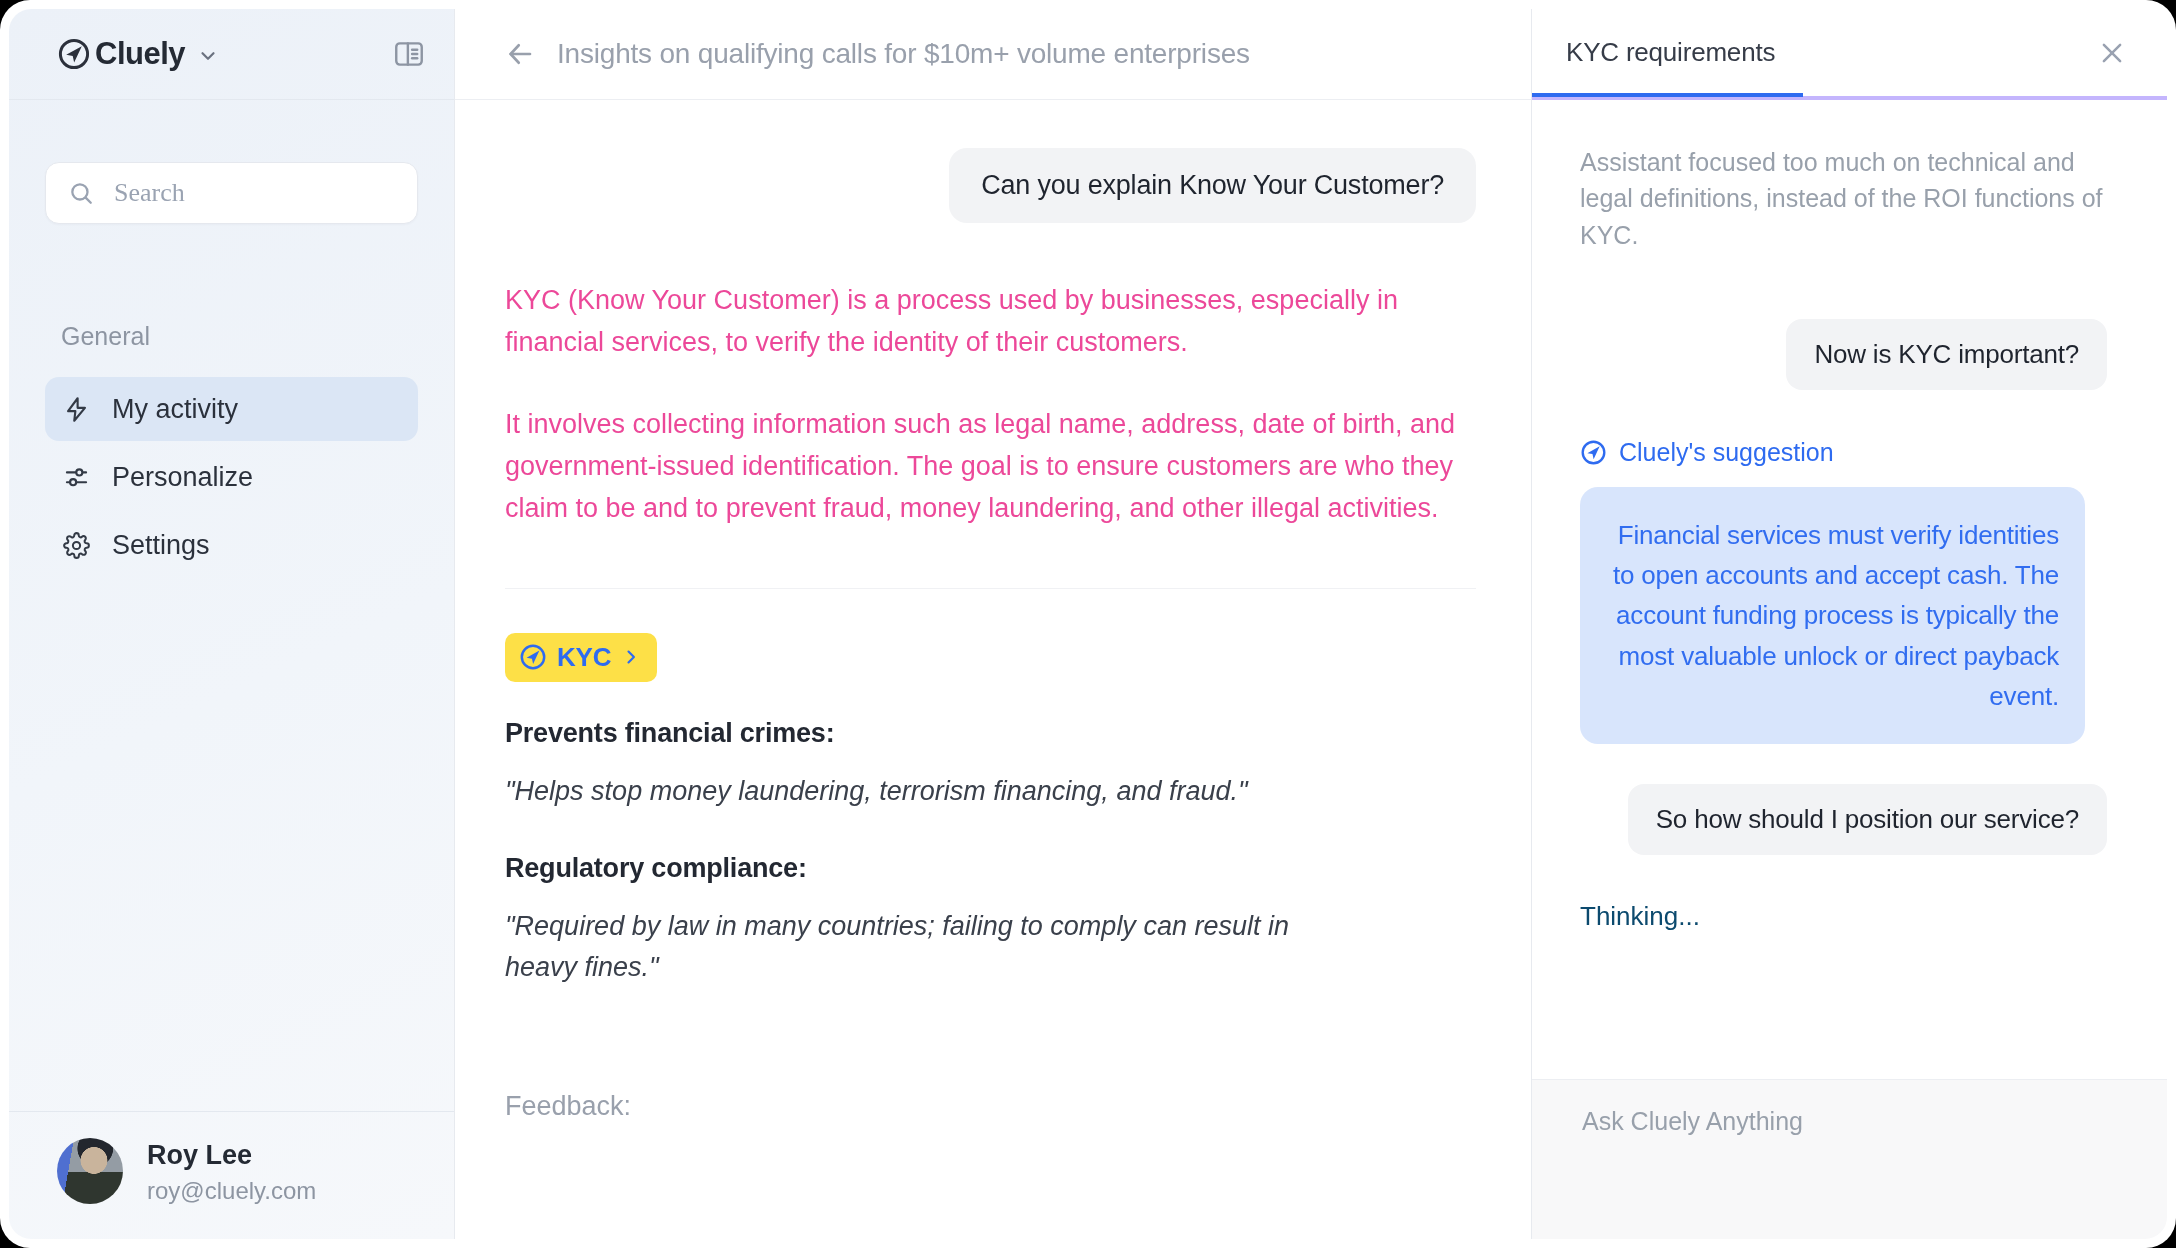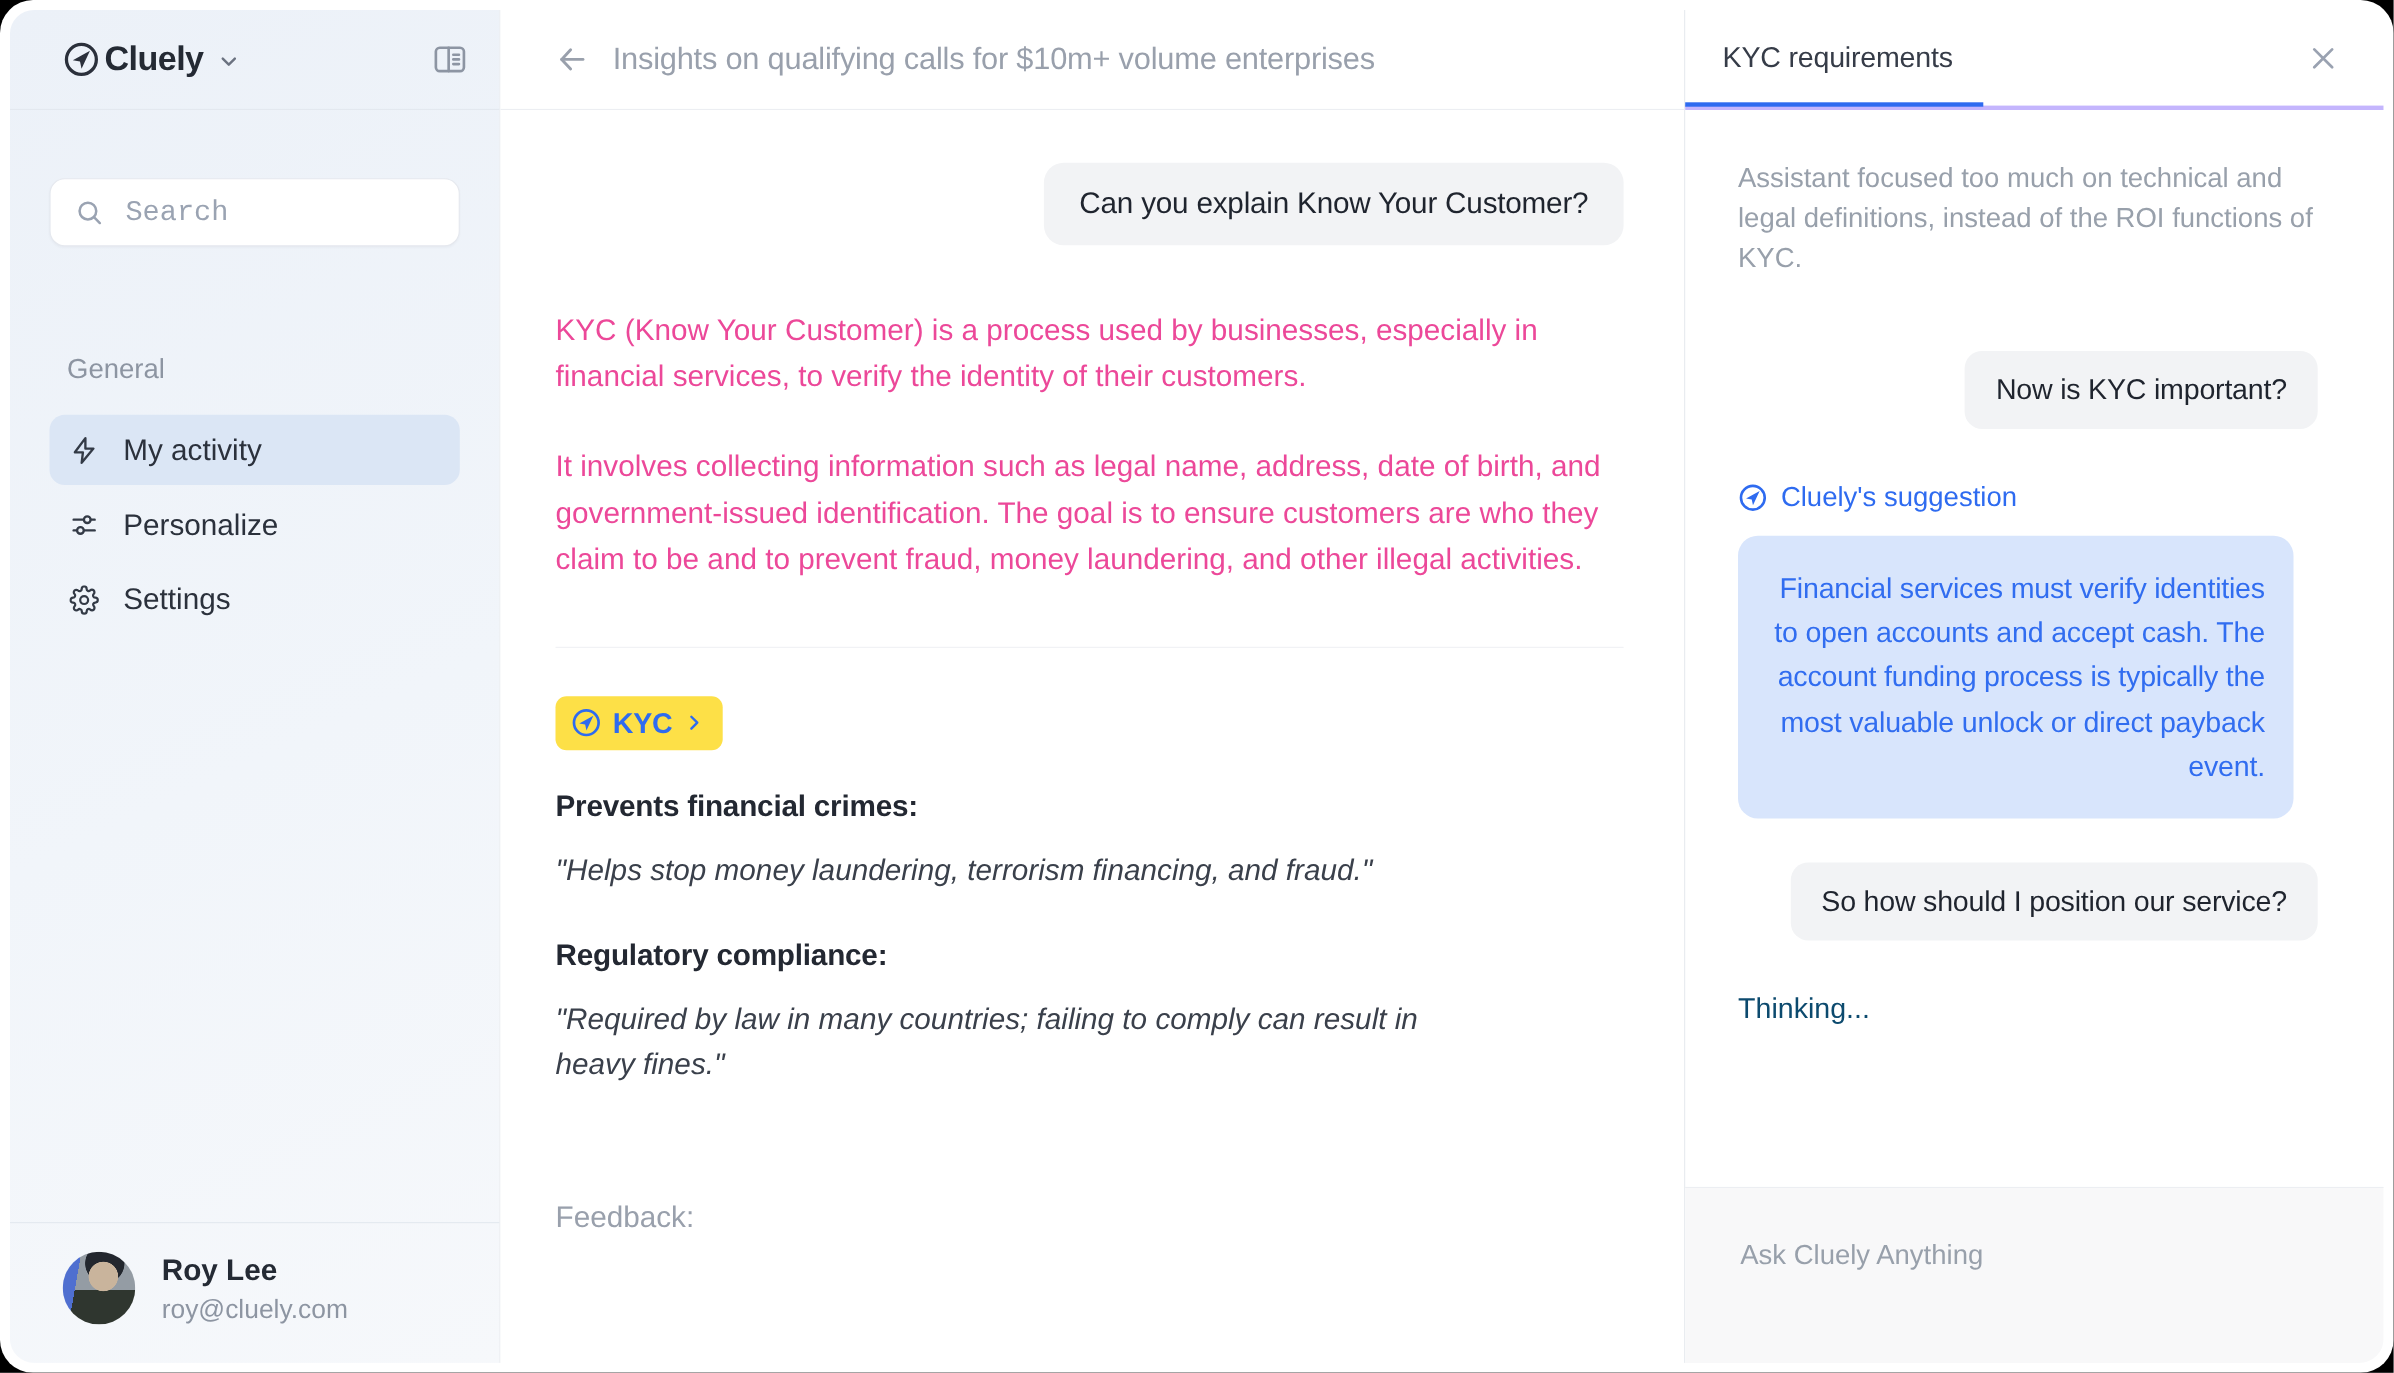--- a/index.html
+++ b/index.html
@@ -43,7 +43,7 @@
   .search-icon{width:26px;height:26px;color:#9aa3b2;flex:0 0 26px;display:flex;}
   .search-input{
     border:none;outline:none;background:transparent;flex:1;
-    font-size:26px;color:#242a34;font-family:Liberation Mono, monospace;
+    font-size:26px;color:#242a34;font-family:Liberation Serif, serif;
   }
   .search-input::placeholder{color:#9aa3b2;}
 

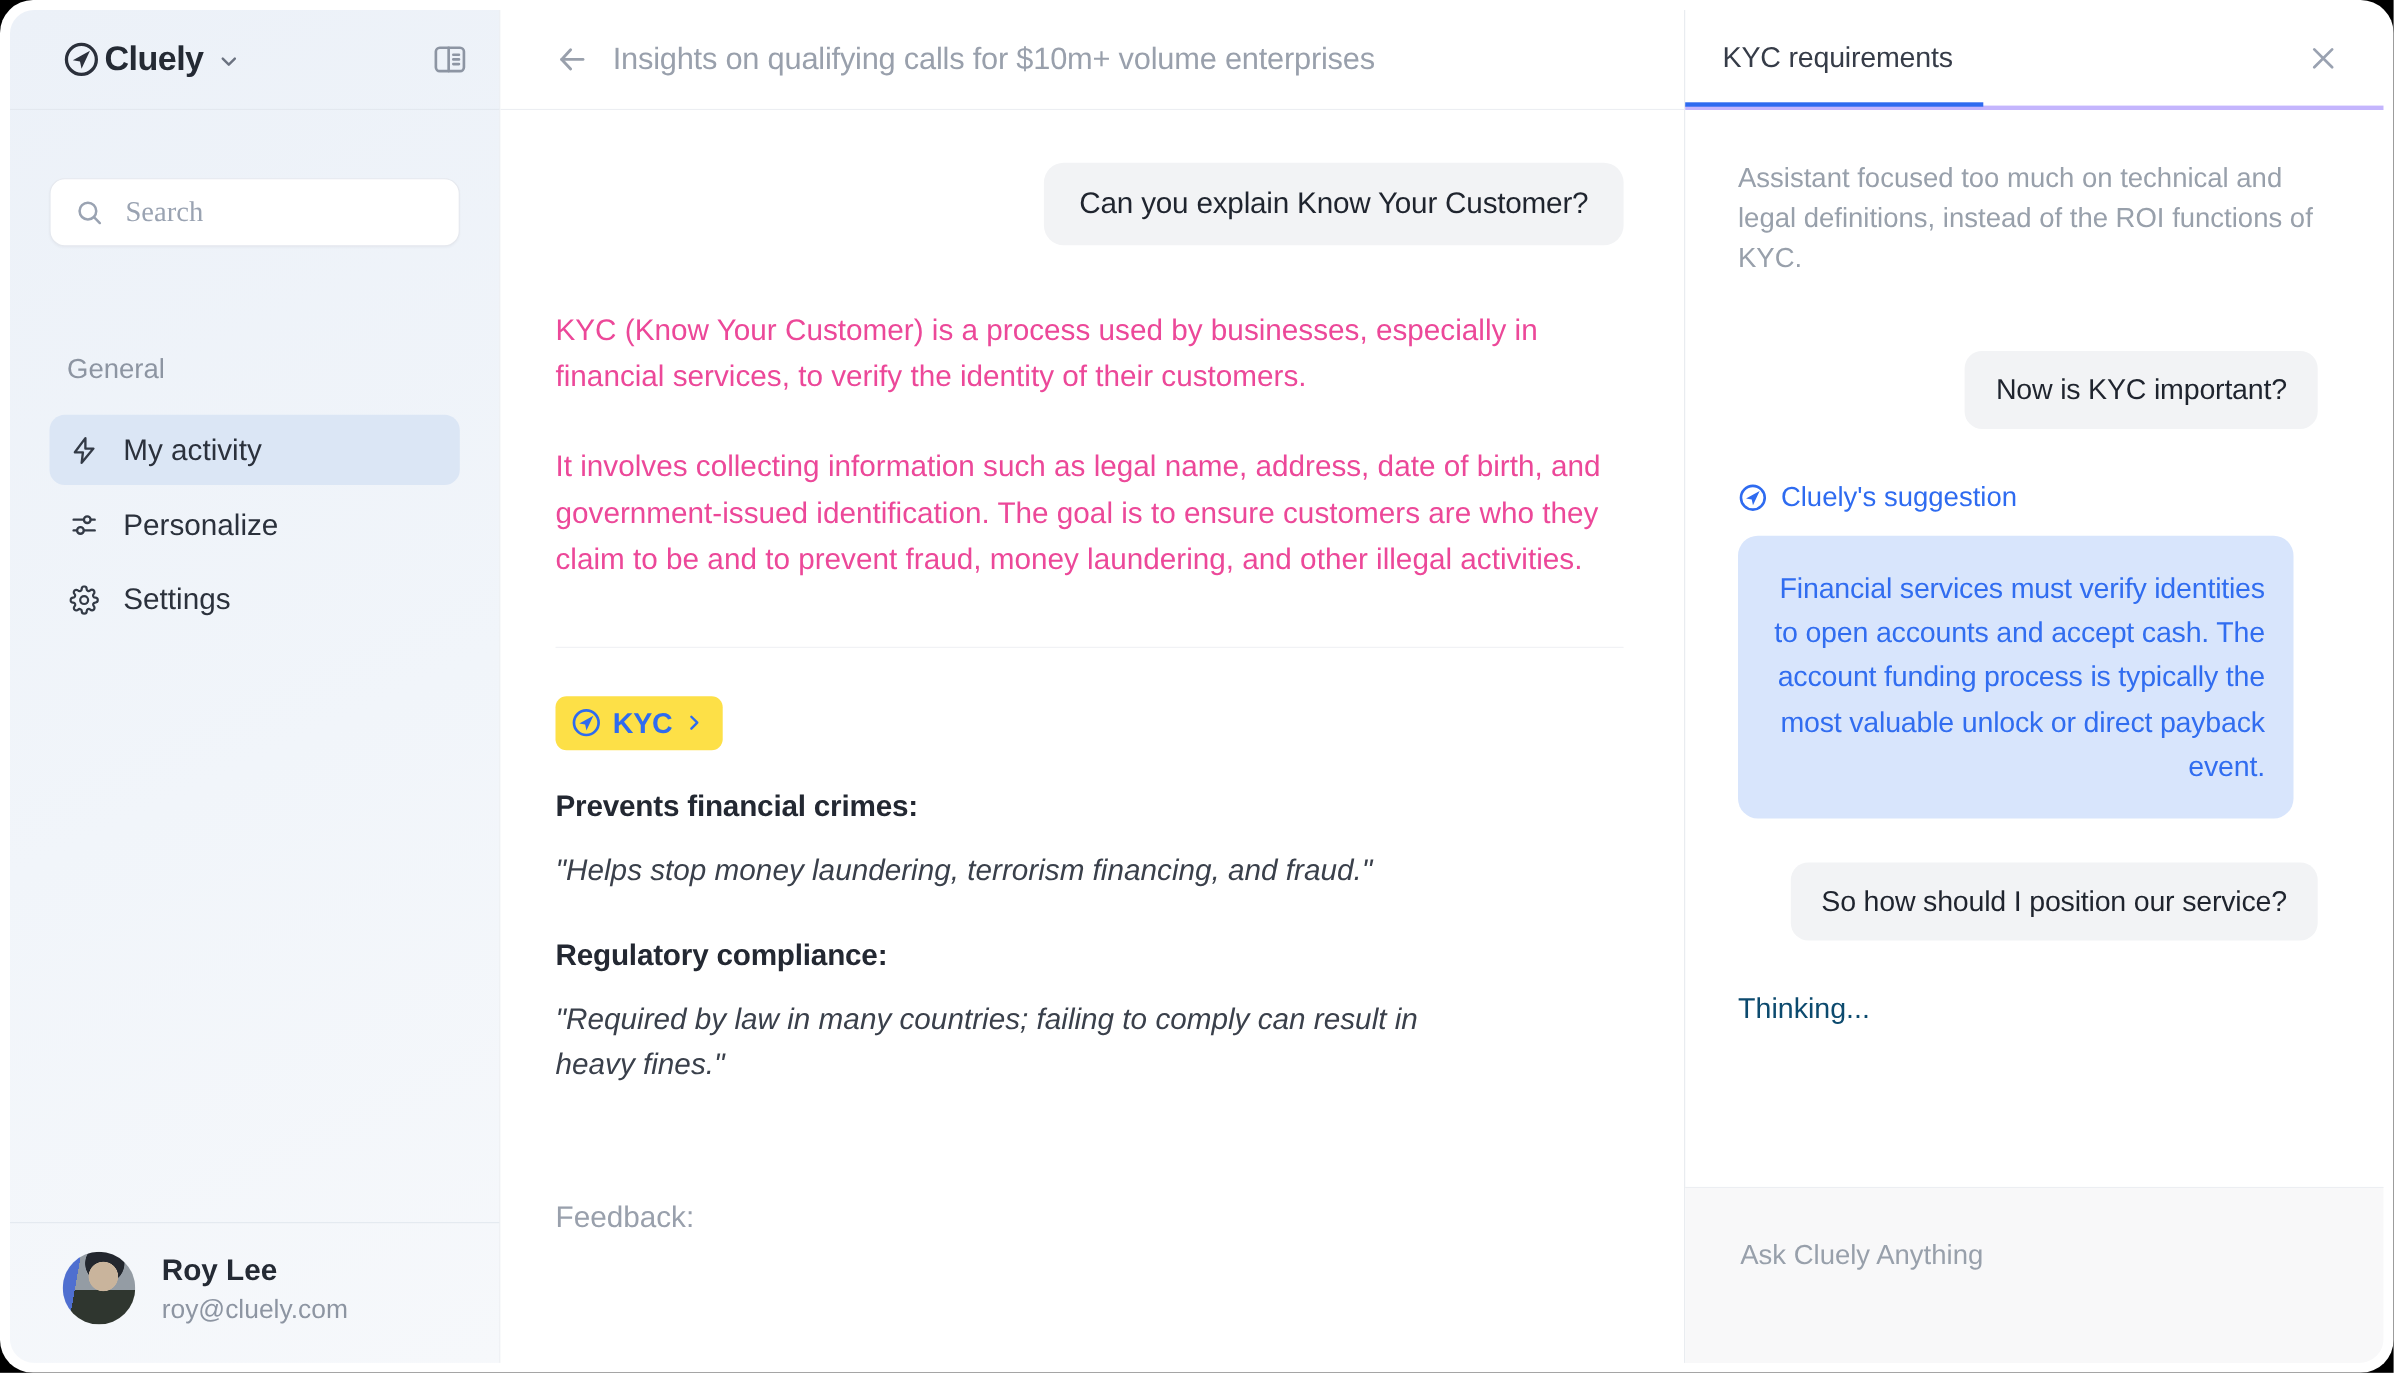--- a/index.html
+++ b/index.html
@@ -147,7 +147,7 @@
   }
   .panel-input{
     width:100%;border:none;outline:none;background:transparent;
-    font-size:25px;color:#0f766e;font-family:"Liberation Sans",sans-serif;margin-top:20px;
+    font-size:25px;color:#0f766e;font-family:"Liberation Sans",sans-serif;
   }
   .panel-input::placeholder{color:#98a0ab;}
 

